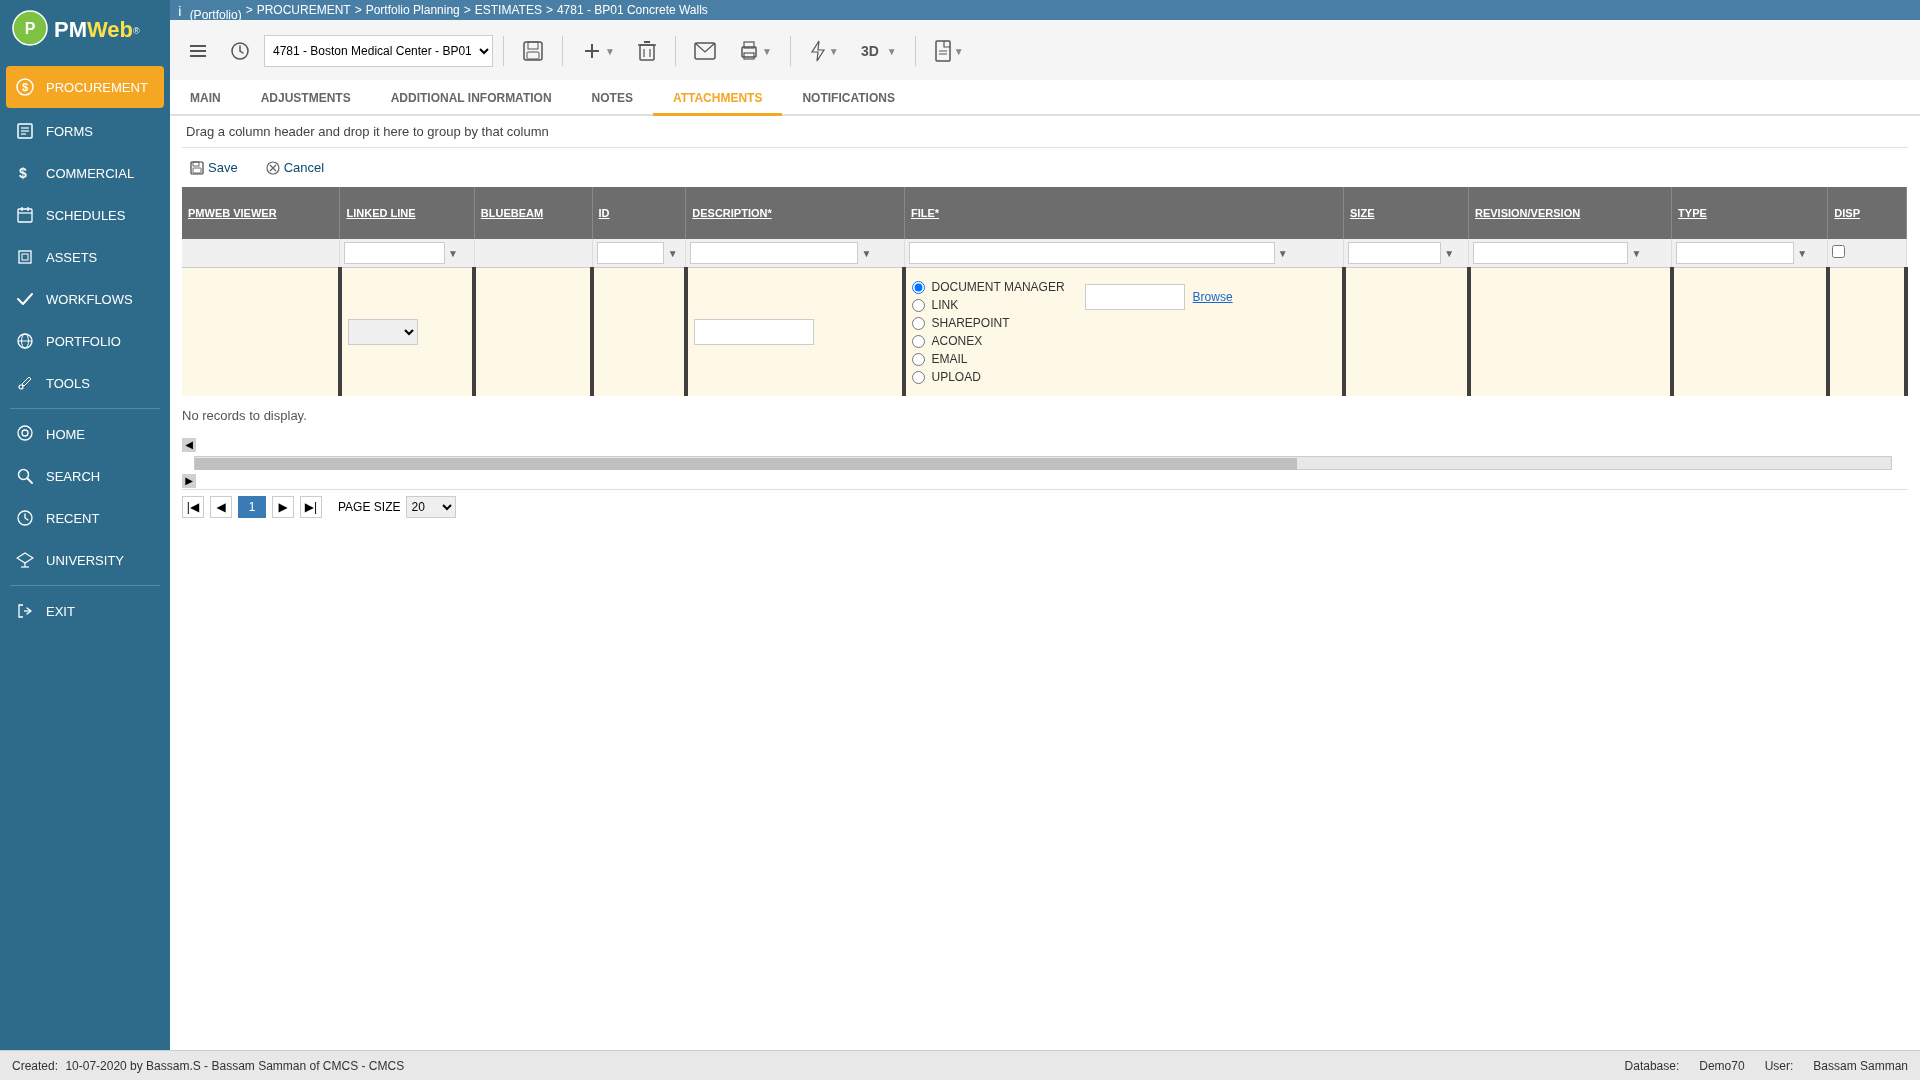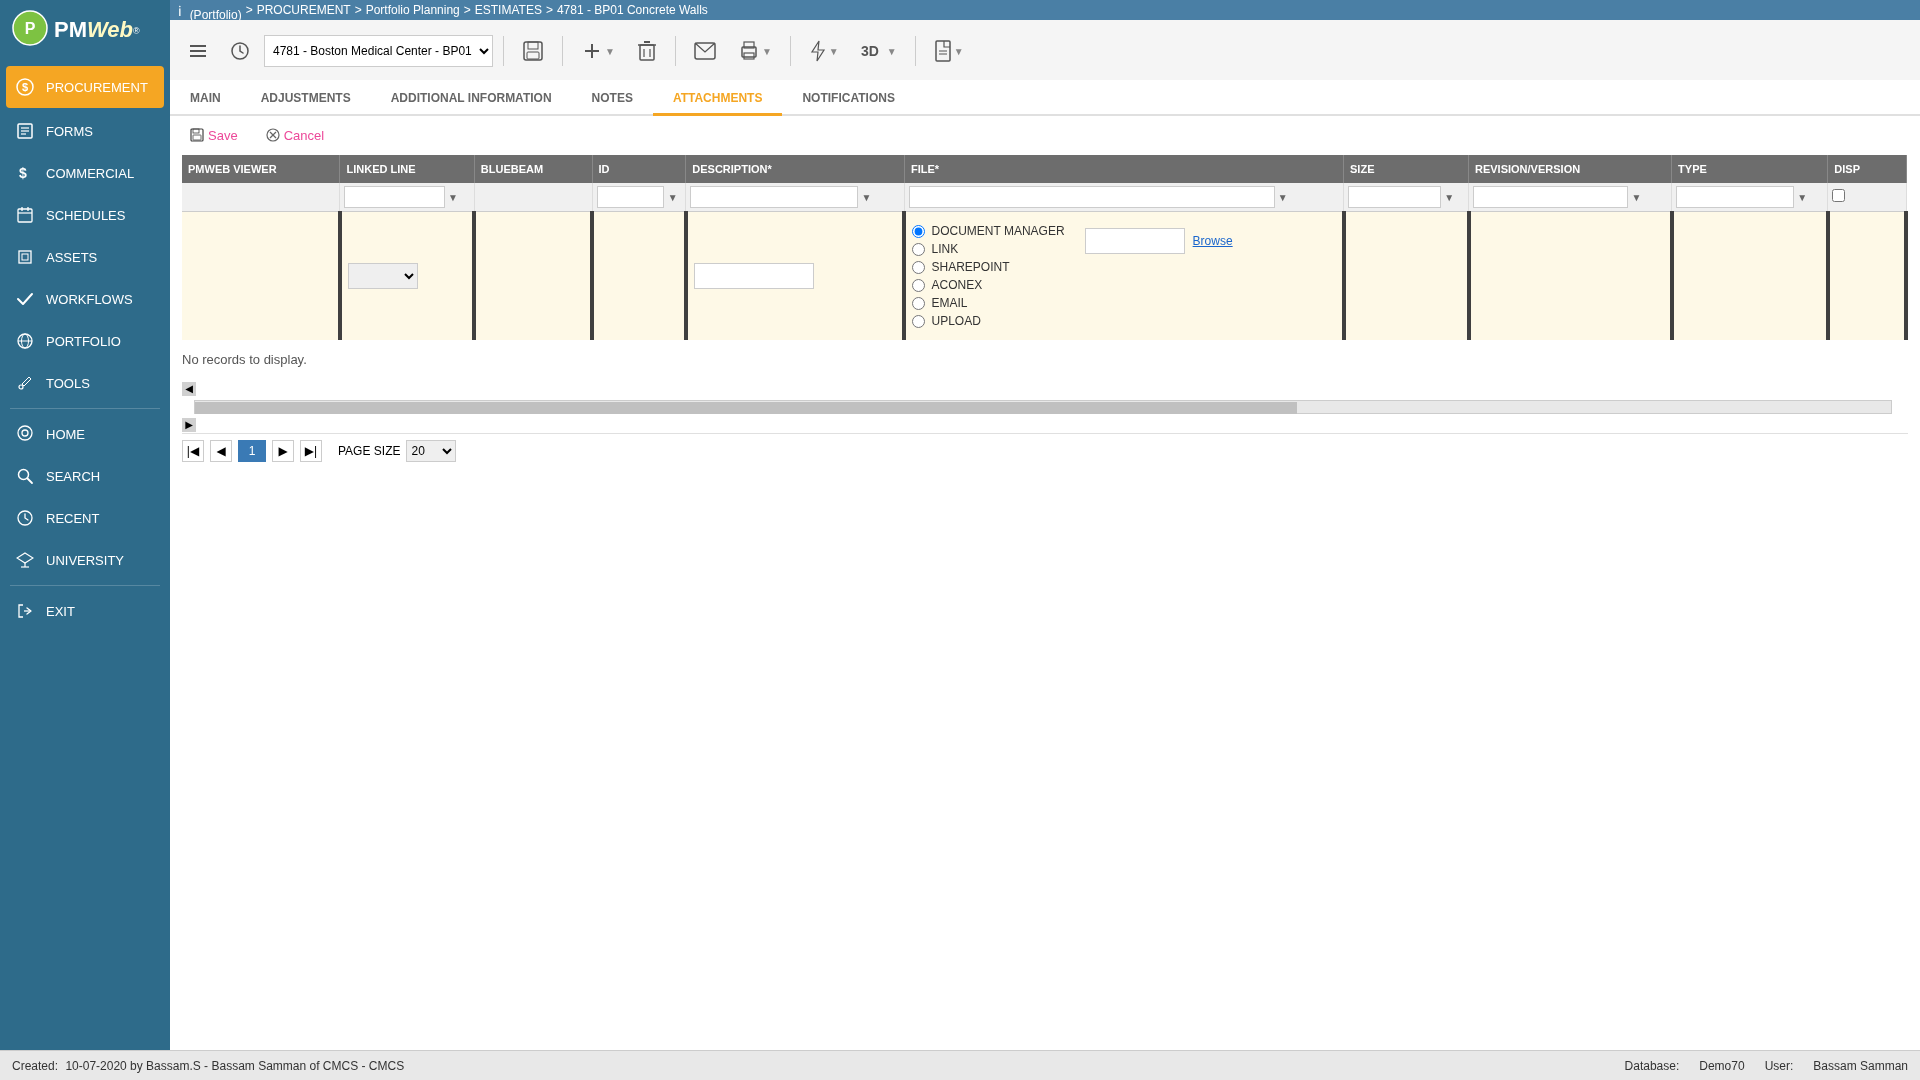--- a/index.html
+++ b/index.html
@@ -186,7 +186,7 @@
       </svg>
     </span>
     <span style="font-size:22px;font-weight:bold;color:white;">
-      <span style="color:white;">PM</span><span style="color:#fef9c3;font-style:italic;">Web</span>
+      <span style="color:white;">PM</span><span style="color:#fde047;">Web</span>
     </span>
     <sup style="color:white;font-size:9px;margin-top:2px;">®</sup>
   </div>

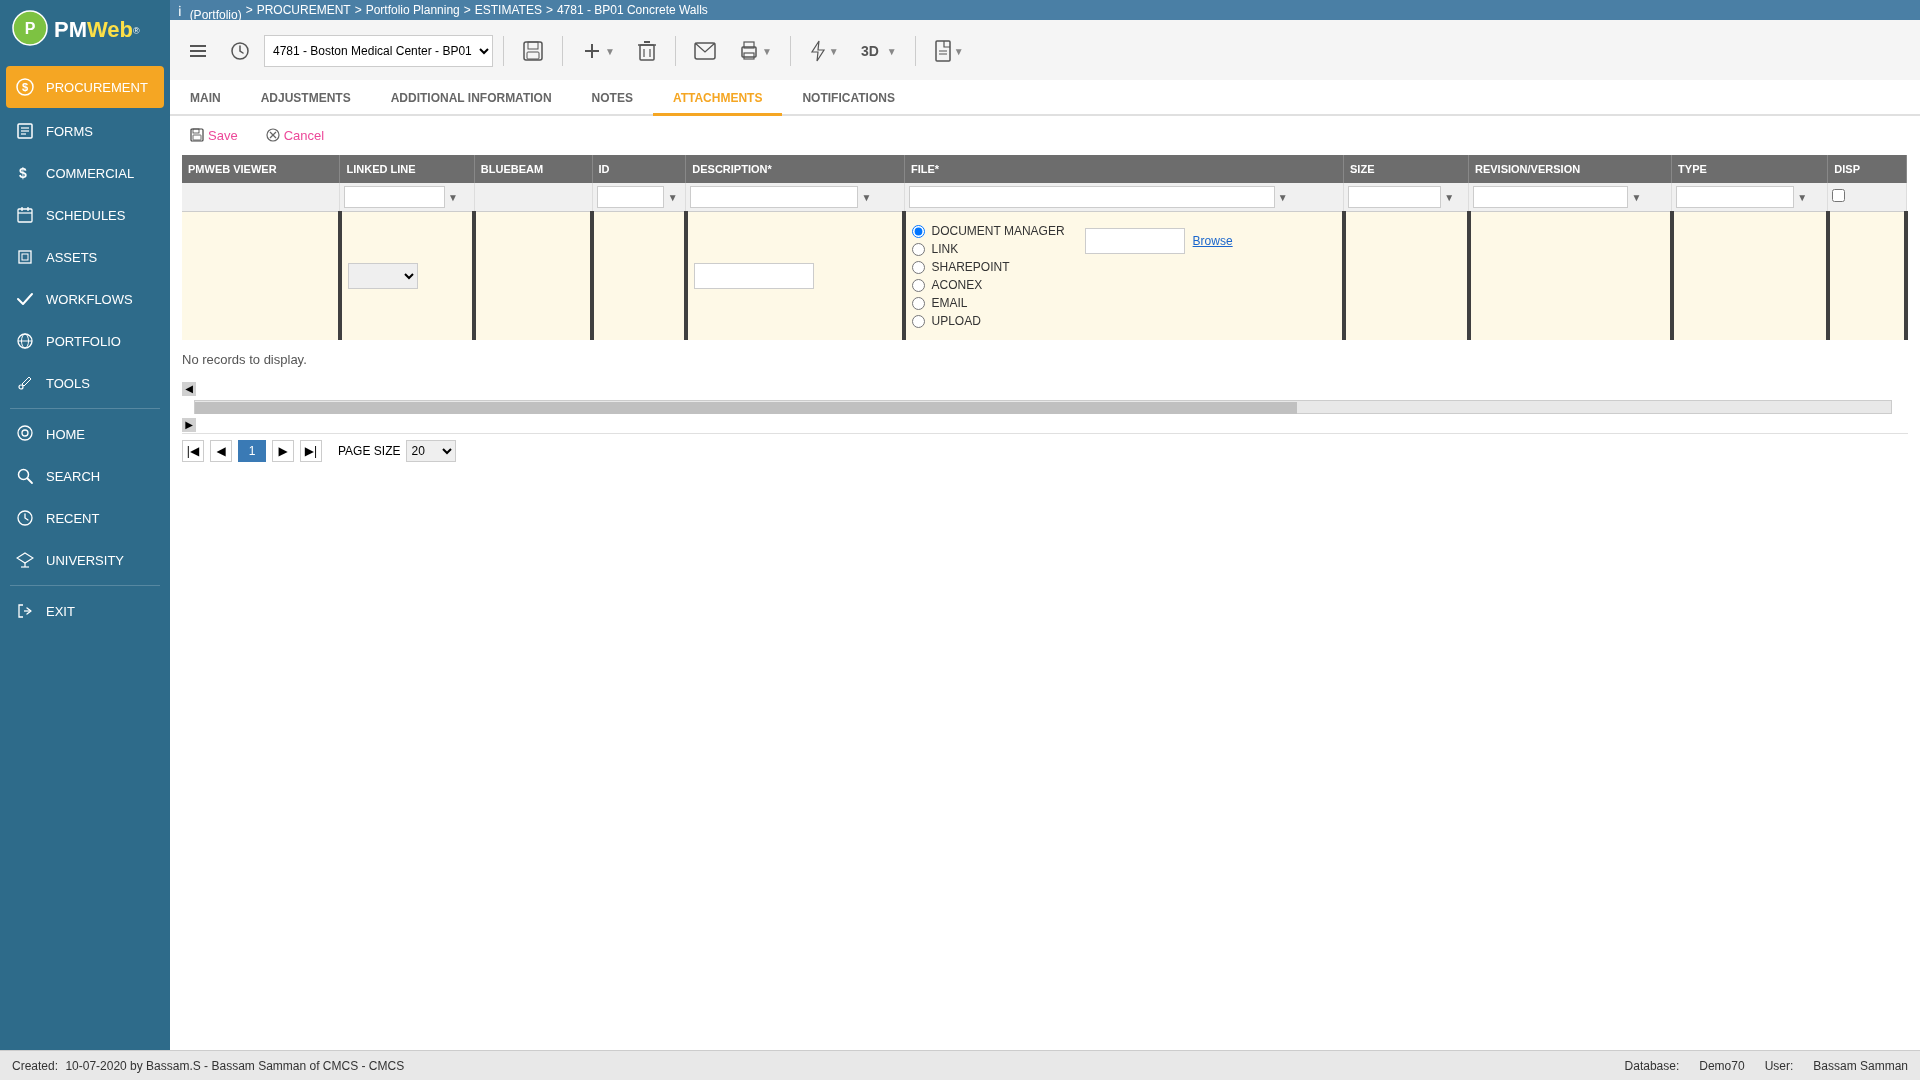--- a/index.html
+++ b/index.html
@@ -443,6 +443,9 @@
 <div id="main-content">
 
 
+  <div id="drag-hint">
+    <span>Drag a column header and drop it here to group by that column</span>
+  </div>
 
   <div id="action-bar">
     <button class="action-btn">

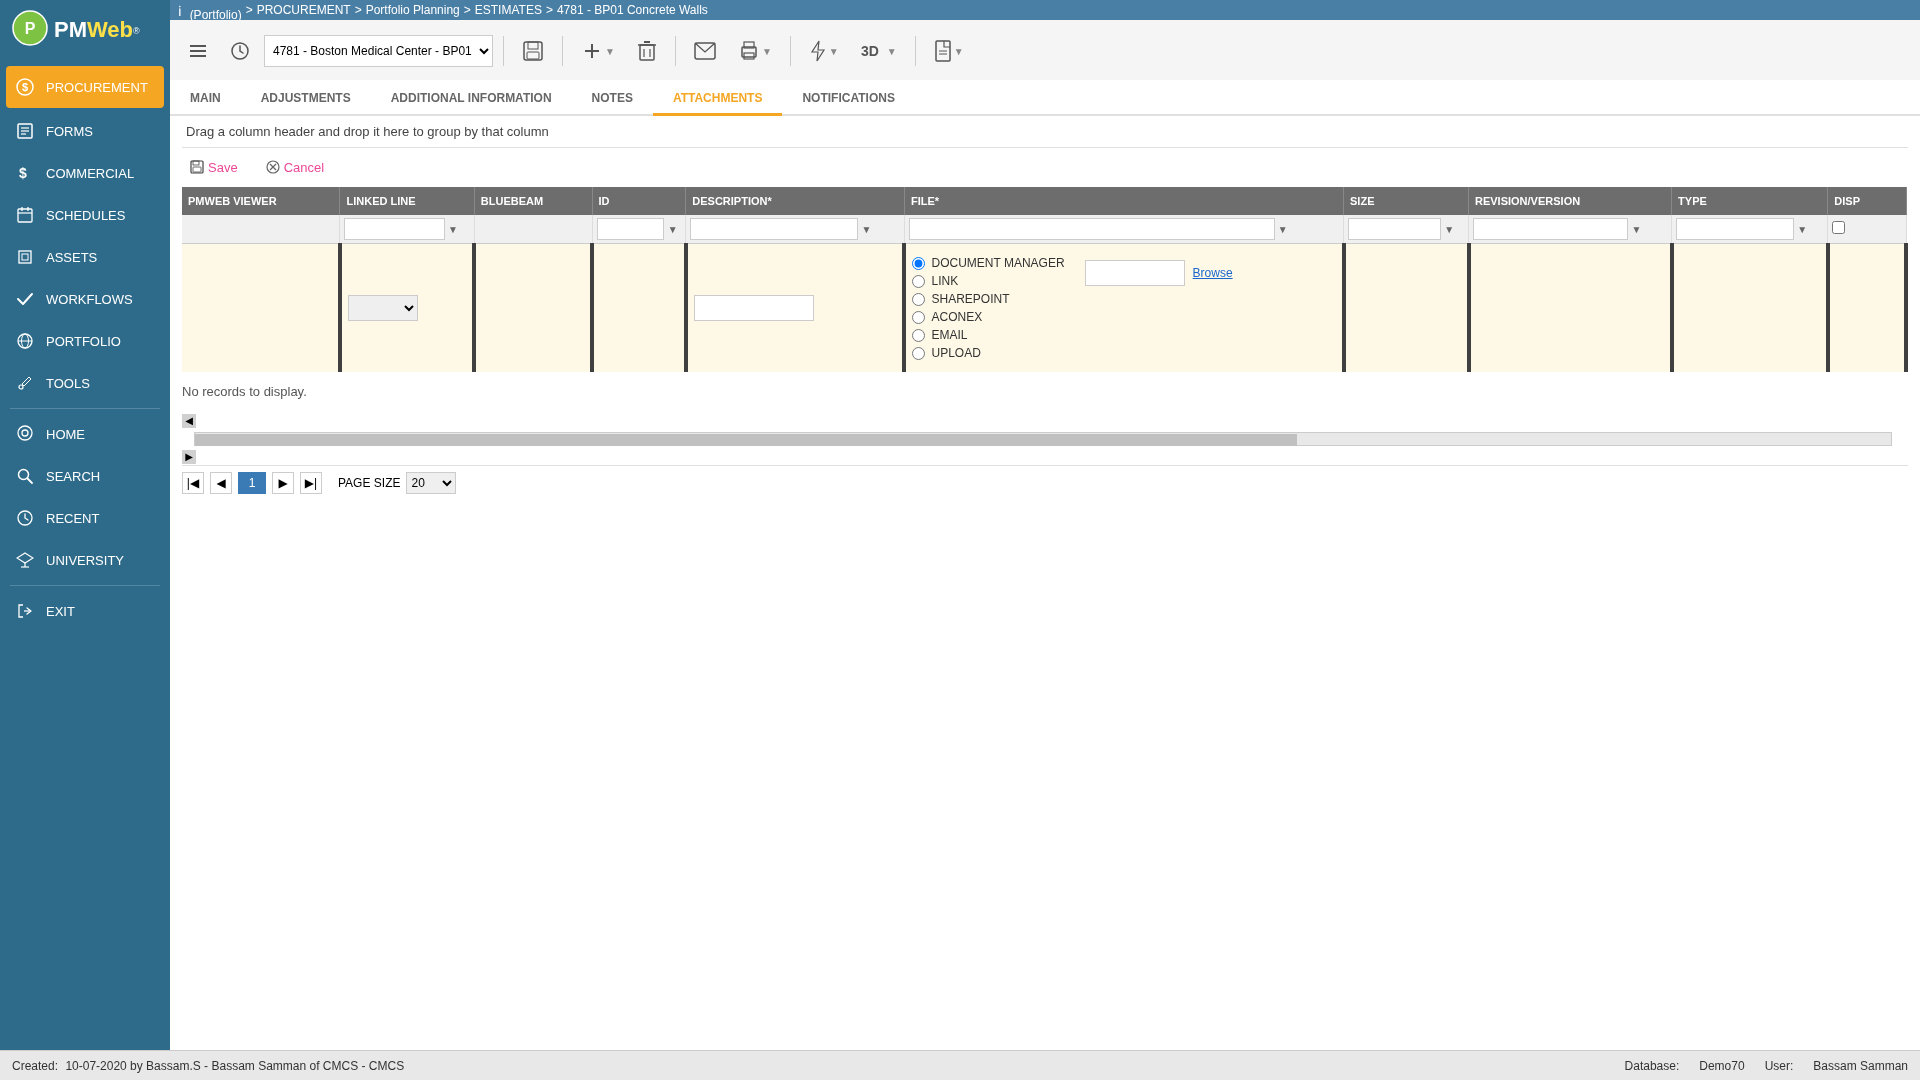--- a/index.html
+++ b/index.html
@@ -87,8 +87,8 @@
       margin: 4px 12px; display: flex; align-items: center; gap: 12px; padding: 4px 0;
     }
     .action-btn {
-      display: flex; align-items: flex-start; gap: 4px; padding: 4px 8px;
-      background: transparent; border: none; cursor: pointer; font-size: 13px; color: #ec4899;
+      display: flex; align-items: flex-end; gap: 4px; padding: 4px 8px;
+      background: transparent; border: none; cursor: pointer; font-size: 13px; color: #0c4a6e;
     }
 
     

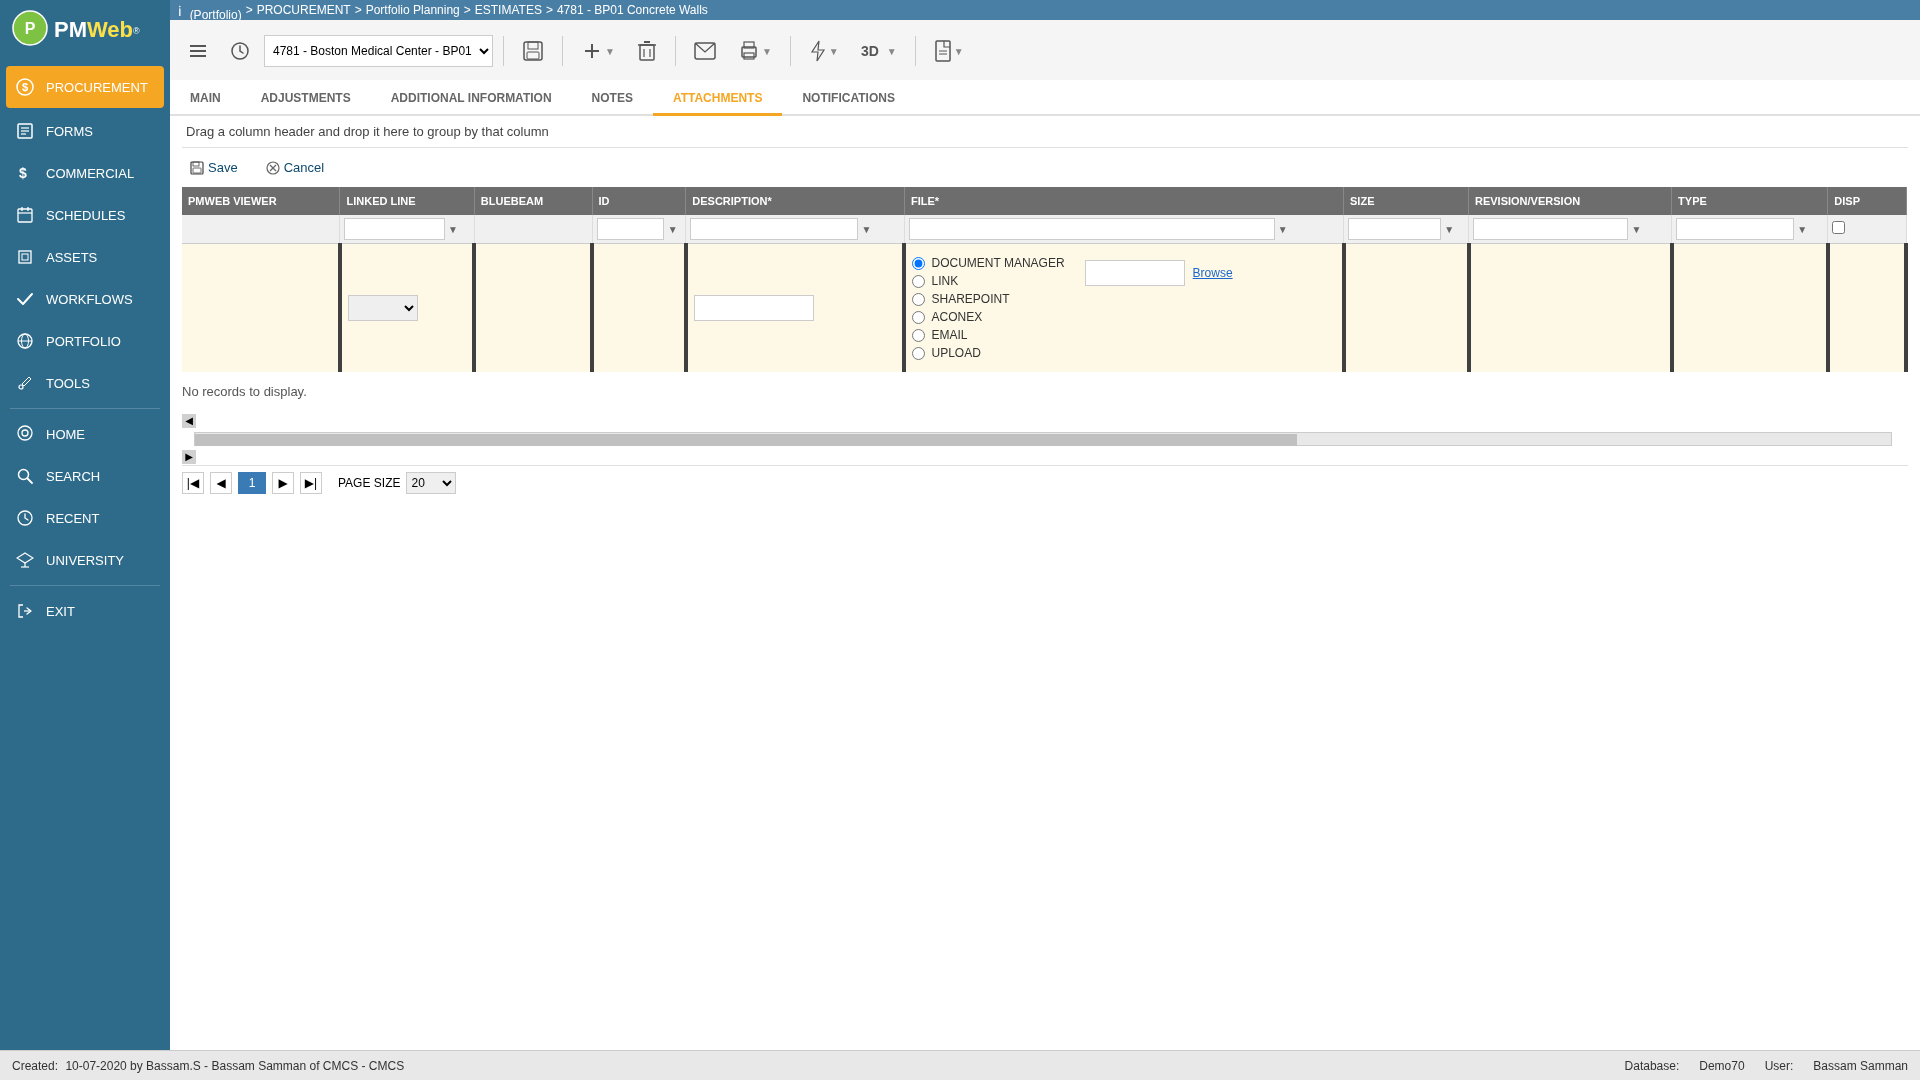--- a/index.html
+++ b/index.html
@@ -98,8 +98,8 @@
     }
     #attachments-table thead tr { background: #6d6d6d; color: white; }
     #attachments-table thead th {
-      padding: 8px 6px; text-align: left; font-weight: 600;
-      font-size: 11px; border-right: 1px solid #888; white-space: nowrap;
+      padding: 20px 6px; text-align: left; font-weight: 600;
+      font-size: 11px; border-right: 1px solid #888; white-space: nowrap; text-decoration: underline;
     }
     #attachments-table .filter-row td {
       background: #f0f0f0; padding: 3px 4px; border-right: 1px solid #ddd;

